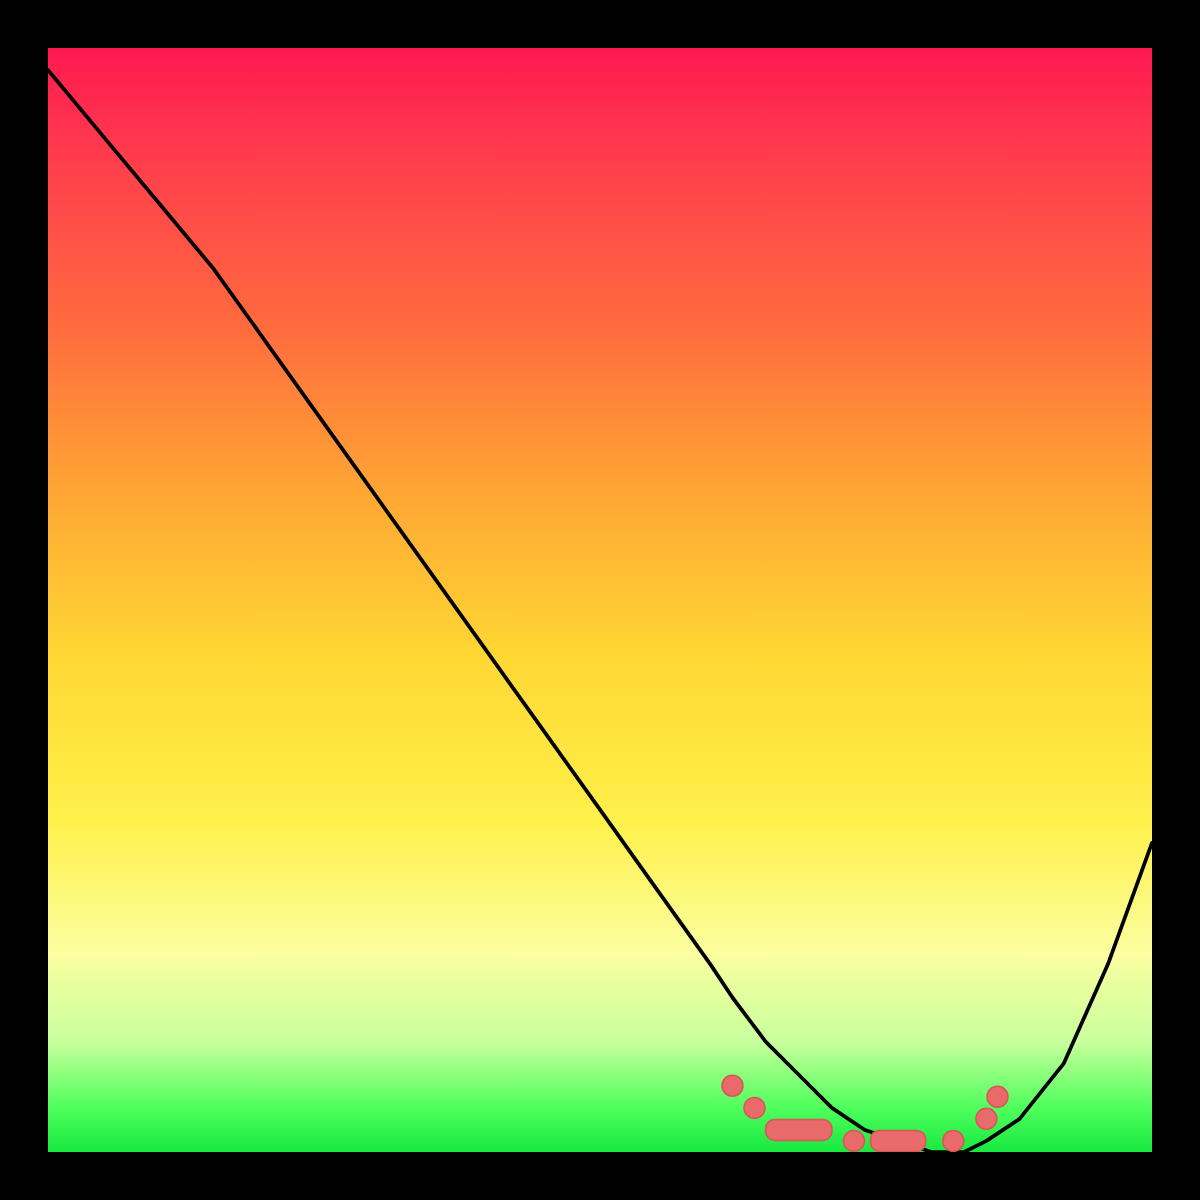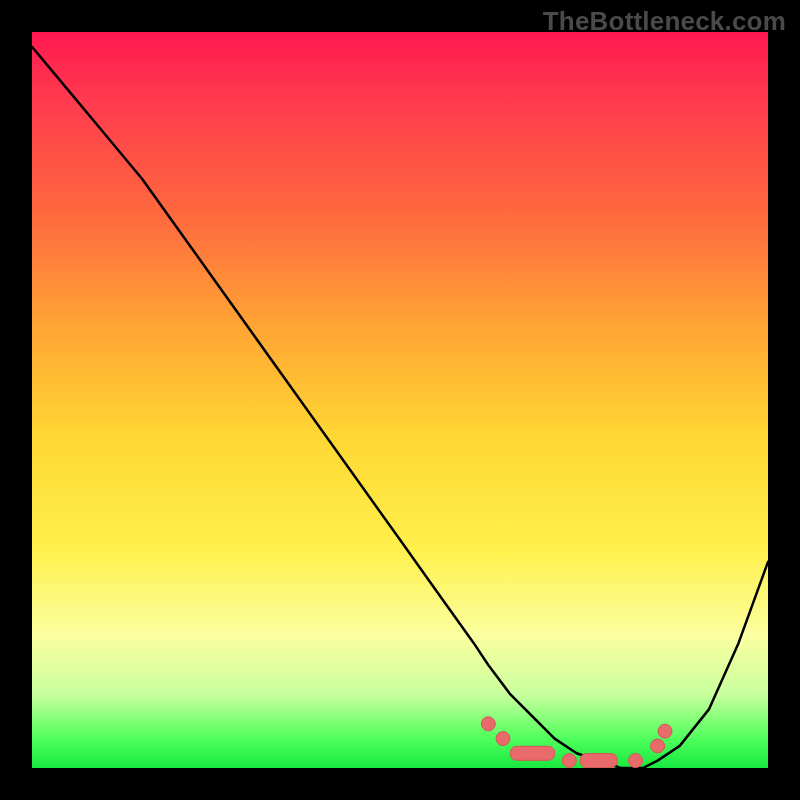--- a/index.html
+++ b/index.html
@@ -78,7 +78,6 @@
 <body>
 
 <div class="frame">
-  <div class="watermark">TheBottleneck.com</div>
 
   <div class="plot-area">
     <svg class="curve" viewBox="0 0 736 736">

